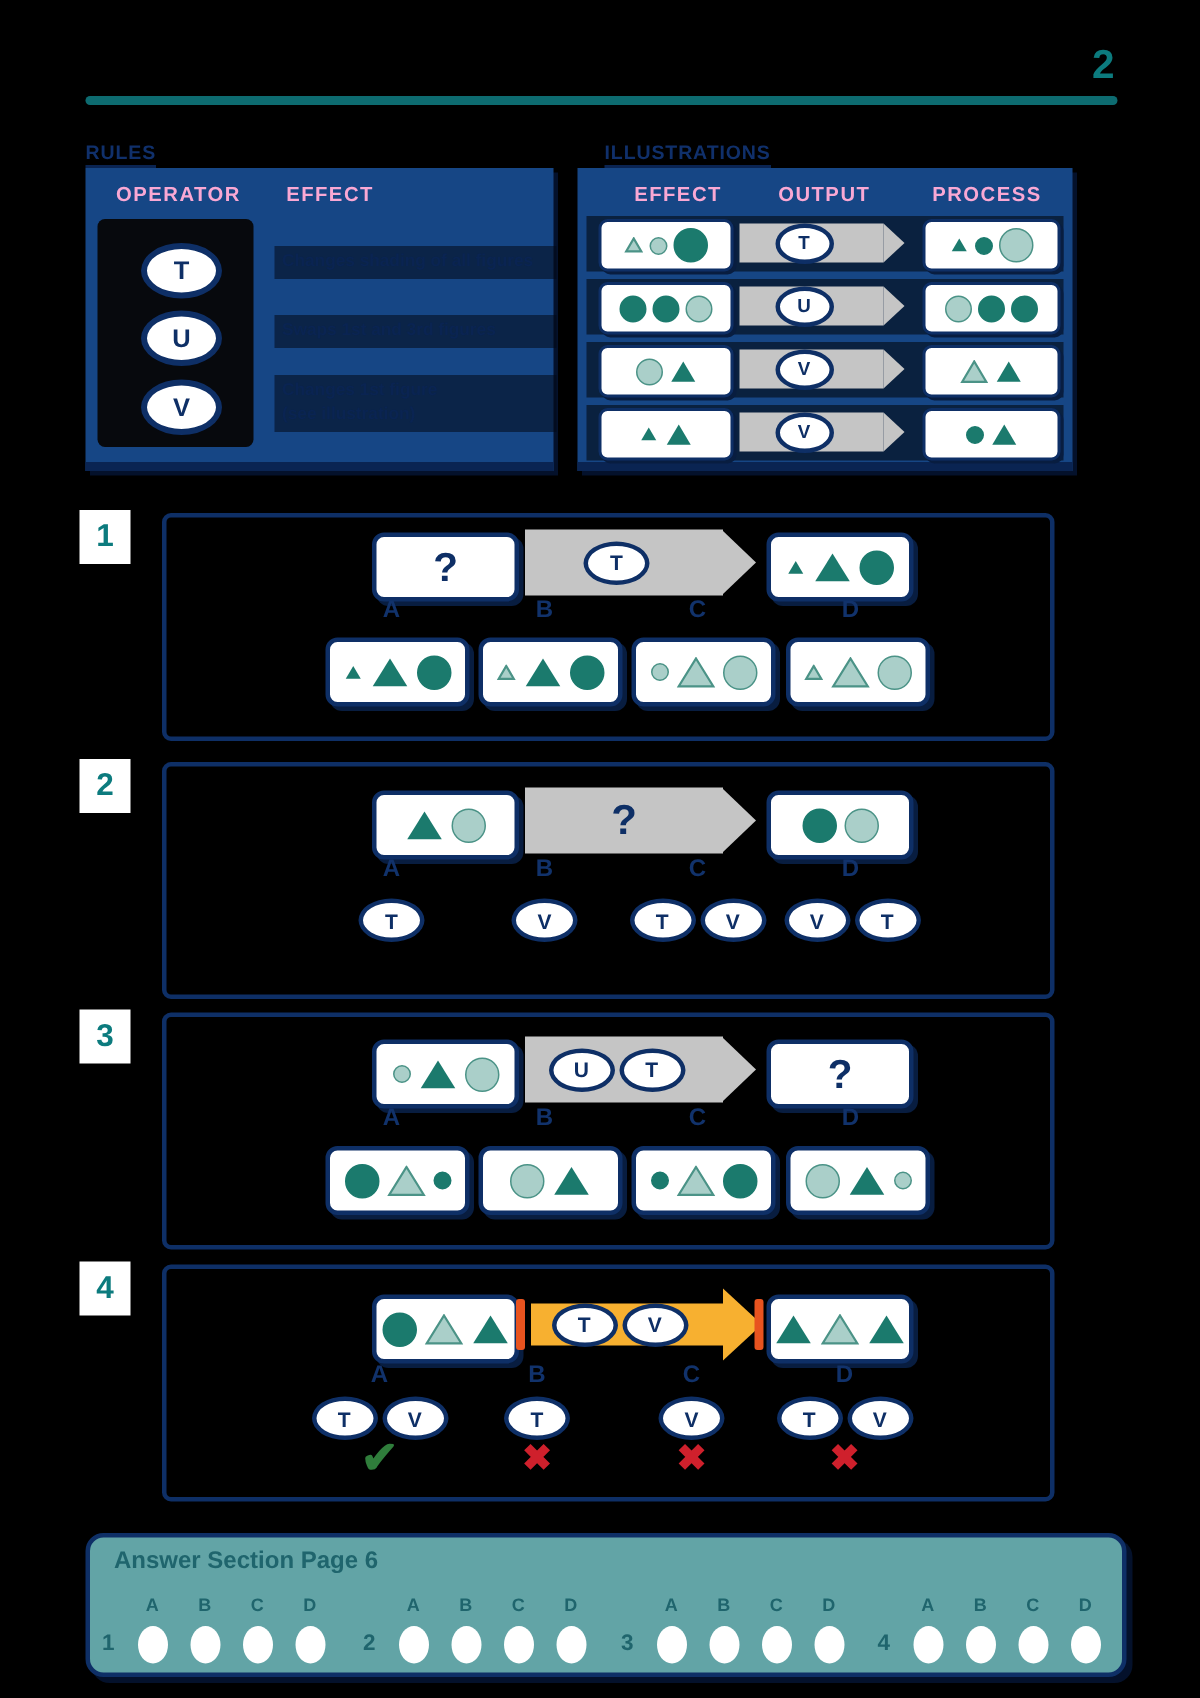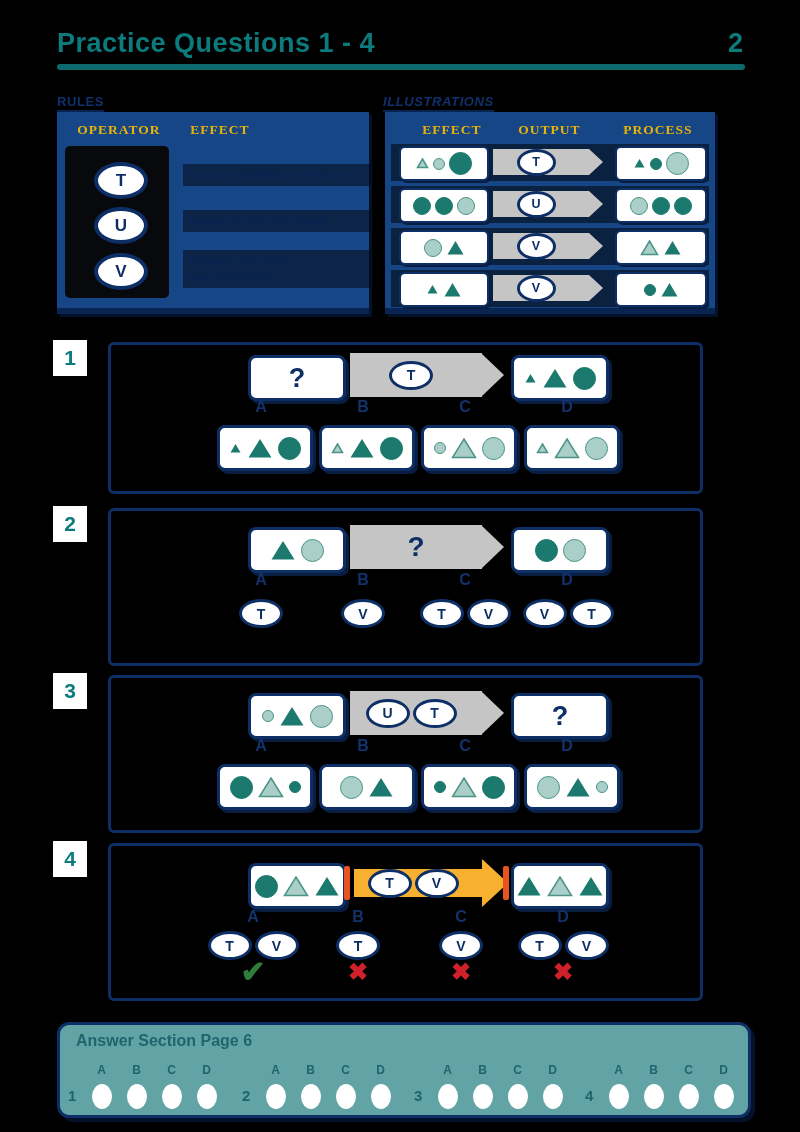--- a/index.html
+++ b/index.html
@@ -74,7 +74,6 @@
 
 <div id="page">
 
-  <div class="abs title" style="left:57px;top:28px;">Practice Questions 1 - 4</div>
   <div class="abs title" style="left:728px;top:28px;">2</div>
   <div class="abs rule-line" style="left:57px;top:64px;width:688px;"></div>
 

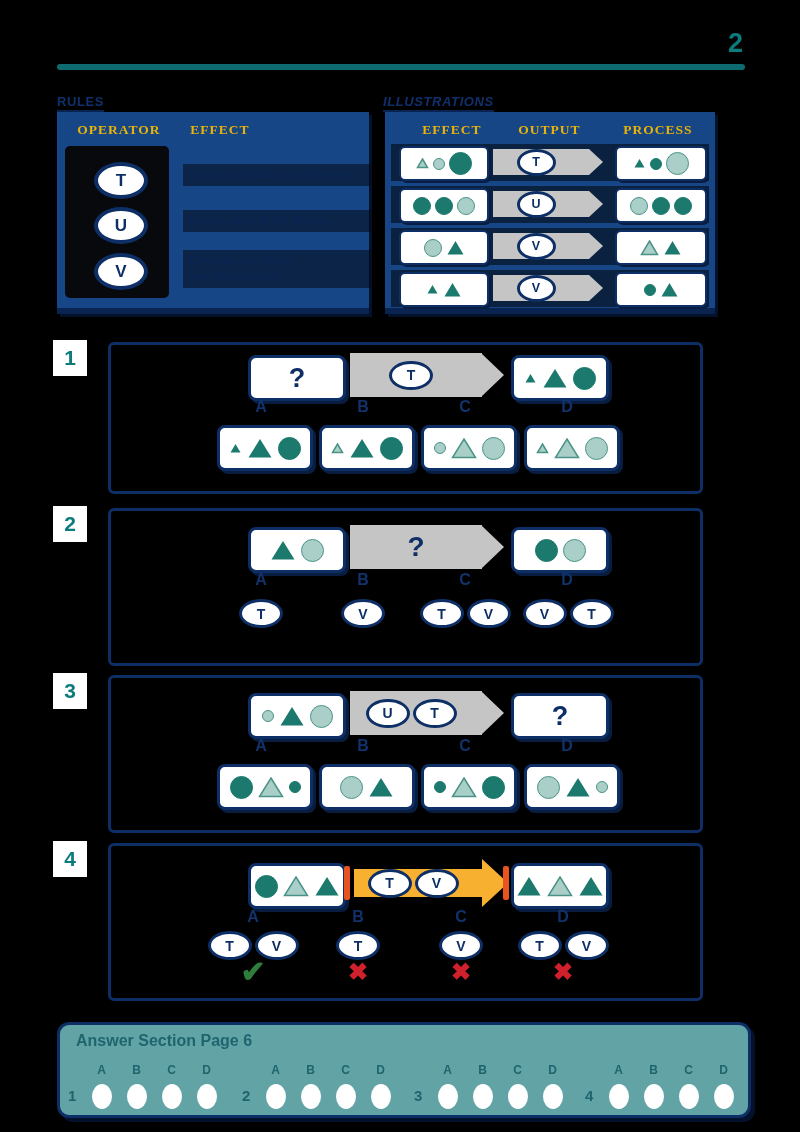--- a/index.html
+++ b/index.html
@@ -78,7 +78,7 @@
   <div class="abs rule-line" style="left:57px;top:64px;width:688px;"></div>
 
   <div class="abs sec-label" style="left:57px;top:94px;">RULES</div>
-  <div class="abs sec-label" style="left:383px;top:94px;font-style:italic;">ILLUSTRATIONS</div>
+  <div class="abs sec-label" style="left:403px;top:94px;">ILLUSTRATIONS</div>
 
   <div class="abs panel" style="left:57px;top:112px;width:312px;height:196px;">
     <div class="abs panel-h" style="left:12px;top:10px;width:100px;">OPERATOR</div>

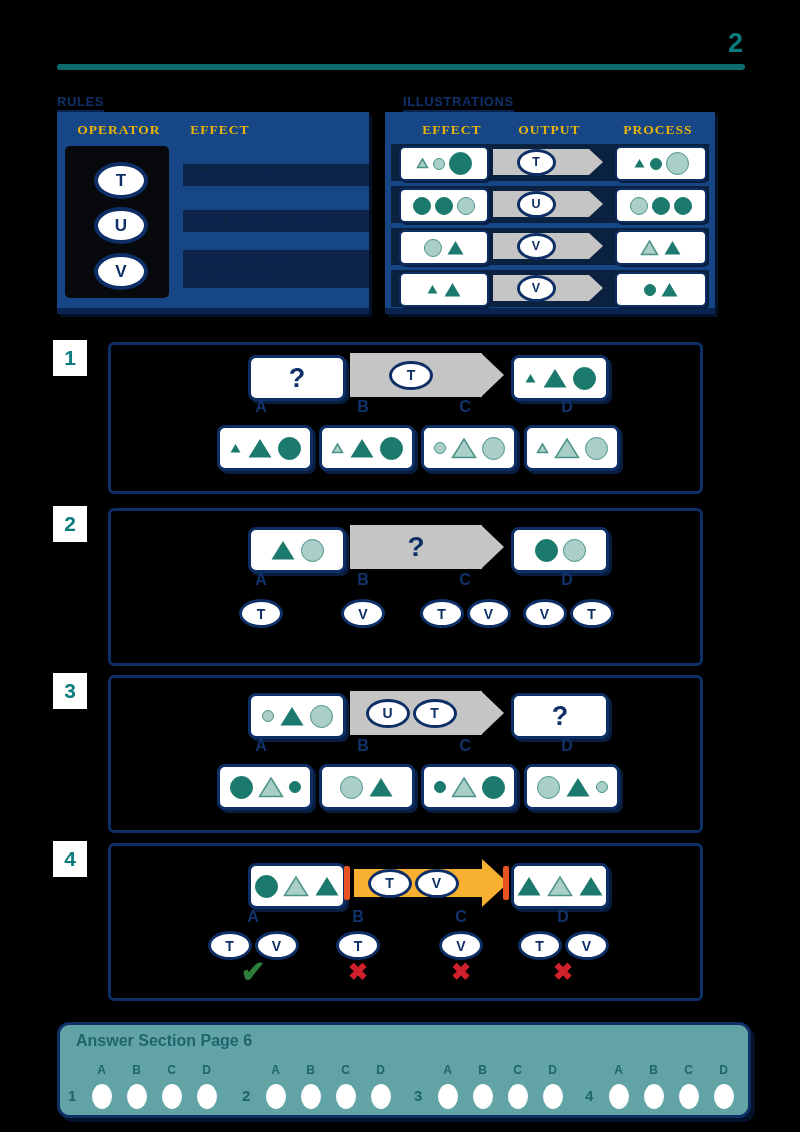--- a/index.html
+++ b/index.html
@@ -14,7 +14,7 @@
              border-bottom:2px solid #0a2452;padding-bottom:1px;}
 
   .panel{background:#164685;border-bottom:6px solid #0a2452;box-shadow:3px 3px 0 #04112b;}
-  .panel-h{color:#eab308;font-size:13.5px;font-weight:bold;letter-spacing:1px;text-align:center;font-family:Liberation Serif, serif;}
+  .panel-h{color:#f9a8d4;font-size:13.5px;font-weight:bold;letter-spacing:1px;text-align:center;}
   .opblock{background:#07090d;border-radius:5px;}
   .fx-stripe{background:rgba(4,10,22,.55);color:#0a2452;font-weight:bold;font-size:11.5px;
              display:flex;flex-direction:column;justify-content:center;padding:2px 5px;line-height:1.35;}

